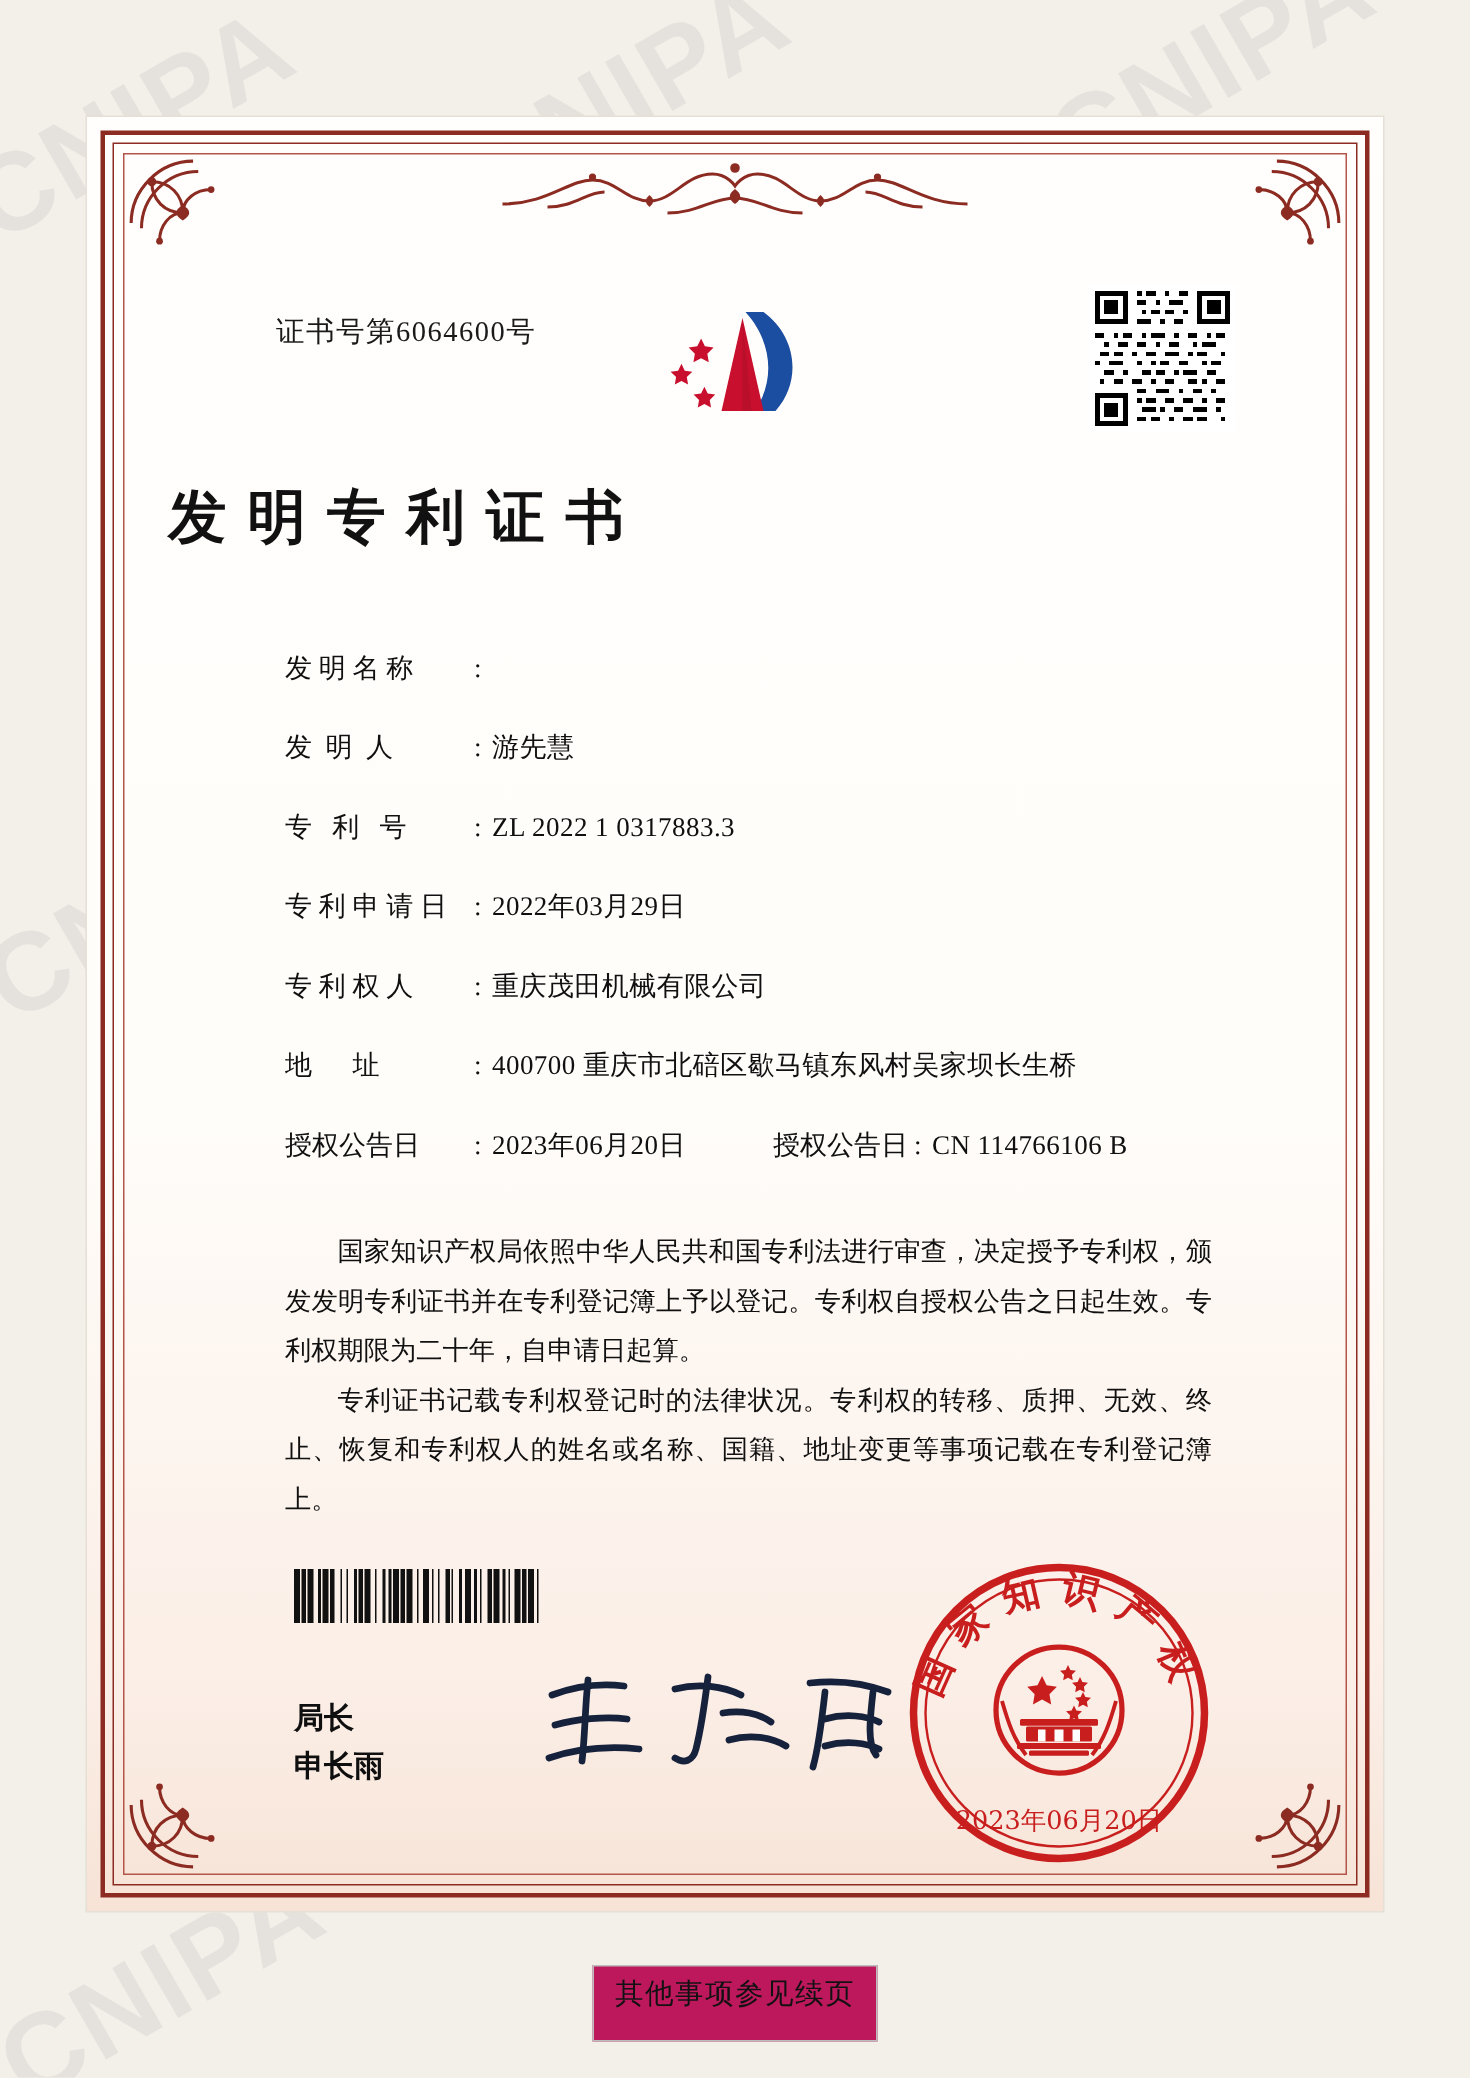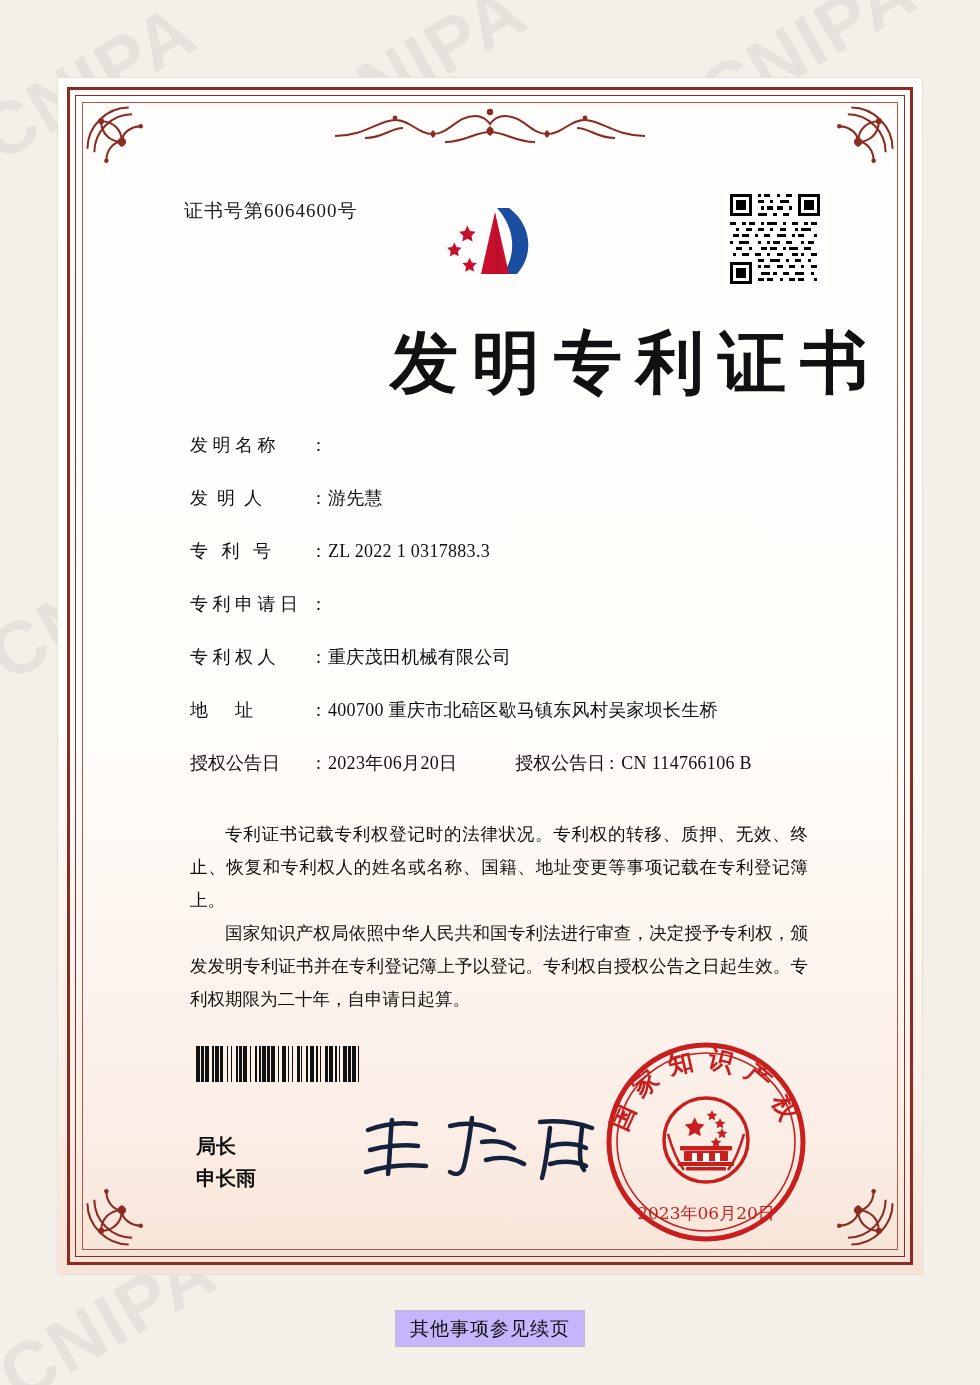--- a/index.html
+++ b/index.html
@@ -64,7 +64,7 @@
   .content{position:absolute;inset:40px;}
 
   .cert-no{
-    position:absolute;left:86px;top:80px;
+    position:absolute;left:86px;top:90px;
     font-size:19px;color:#1a1a1a;letter-spacing:1px;
   }
 

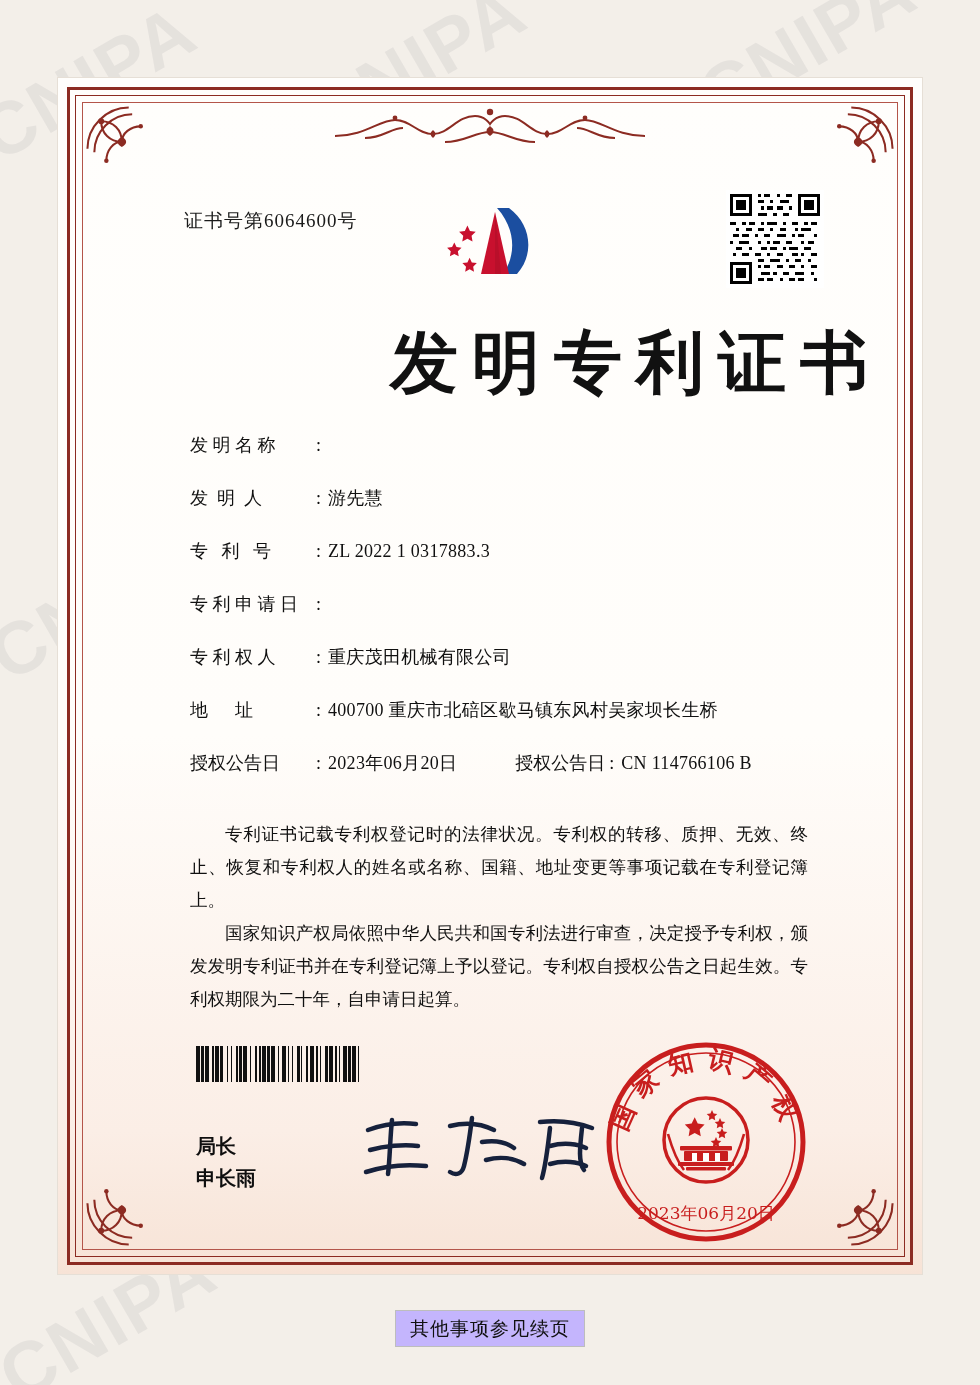--- a/index.html
+++ b/index.html
@@ -82,8 +82,8 @@
 
   .title{
     position:absolute;left:0;right:0;top:200px;
-    text-align:right;
-    font-size:68px;font-weight:700;letter-spacing:14px;
+    text-align:left;
+    font-size:39px;font-weight:700;letter-spacing:14px;
     color:#111;
     font-family:Liberation Mono, monospace;
     text-indent:14px;

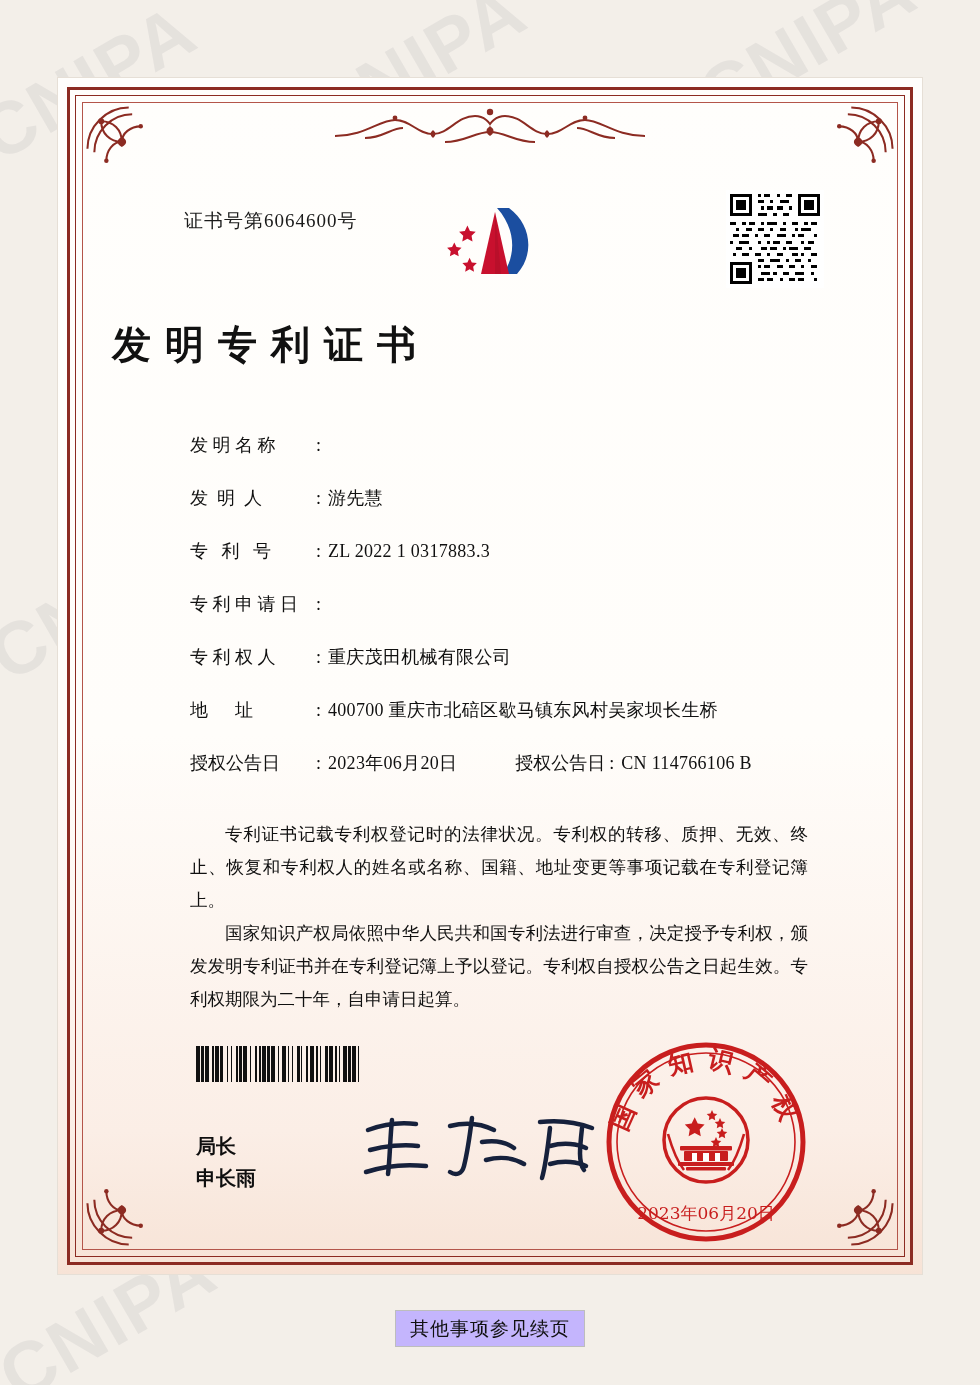--- a/index.html
+++ b/index.html
@@ -399,6 +399,7 @@
       <div class="row">
         <span class="lbl">专 利 申 请 日</span>
         <span class="colon">:</span>
+        <span class="val">2022年03月29日</span>
       </div>
       <div class="row">
         <span class="lbl">专 利 权 人</span>

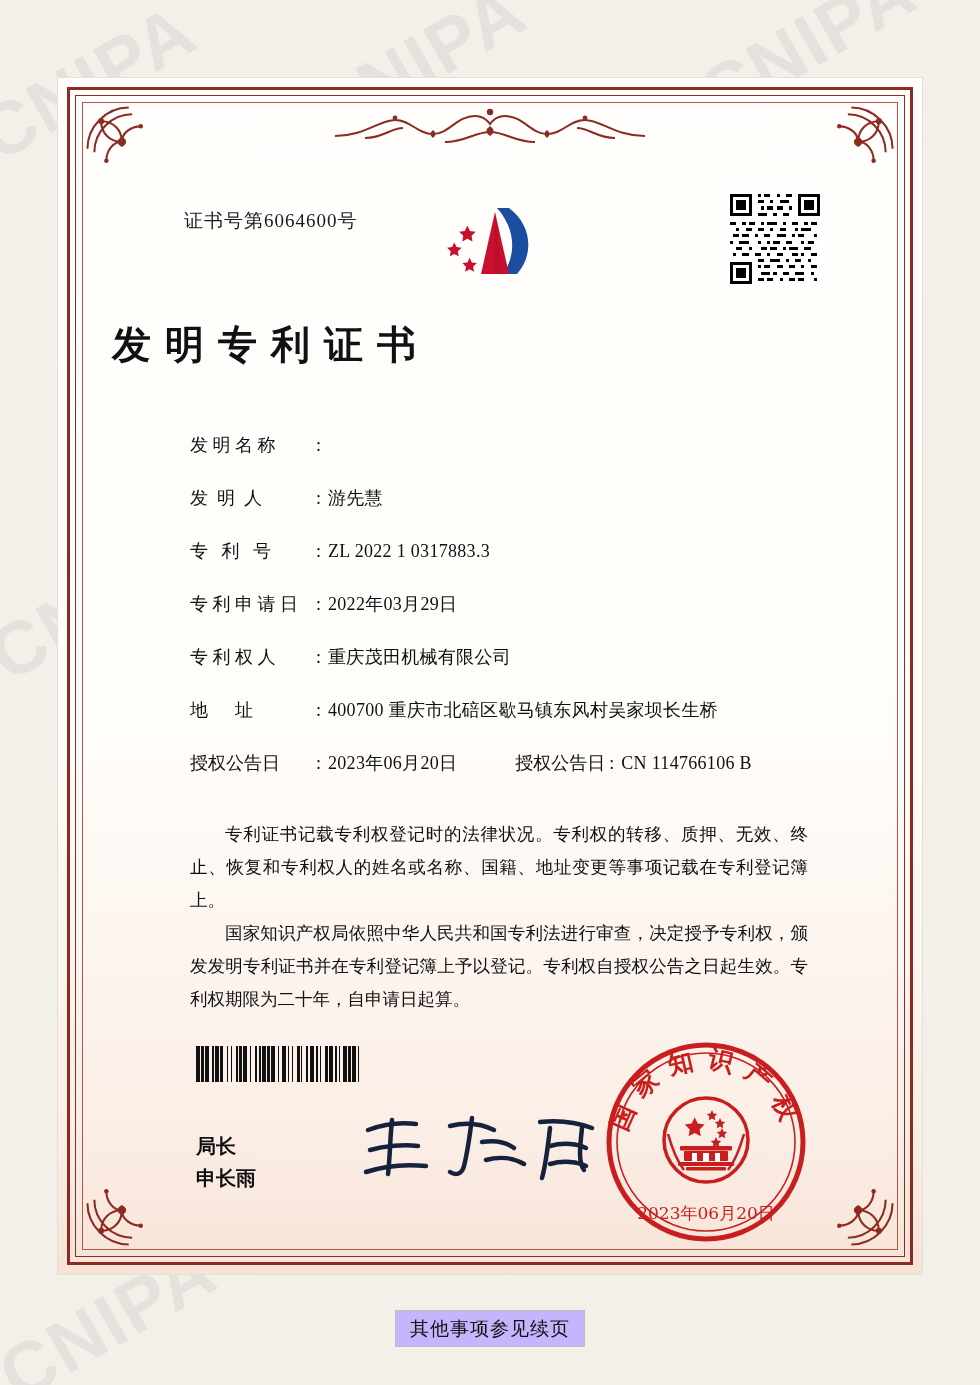--- a/index.html
+++ b/index.html
@@ -422,8 +422,8 @@
     </div>
 
     <div class="para">
+      <p>国家知识产权局依照中华人民共和国专利法进行审查，决定授予专利权，颁发发明专利证书并在专利登记簿上予以登记。专利权自授权公告之日起生效。专利权期限为二十年，自申请日起算。</p>
       <p>专利证书记载专利权登记时的法律状况。专利权的转移、质押、无效、终止、恢复和专利权人的姓名或名称、国籍、地址变更等事项记载在专利登记簿上。</p>
-      <p>国家知识产权局依照中华人民共和国专利法进行审查，决定授予专利权，颁发发明专利证书并在专利登记簿上予以登记。专利权自授权公告之日起生效。专利权期限为二十年，自申请日起算。</p>
     </div>
 
     <div class="barcode">

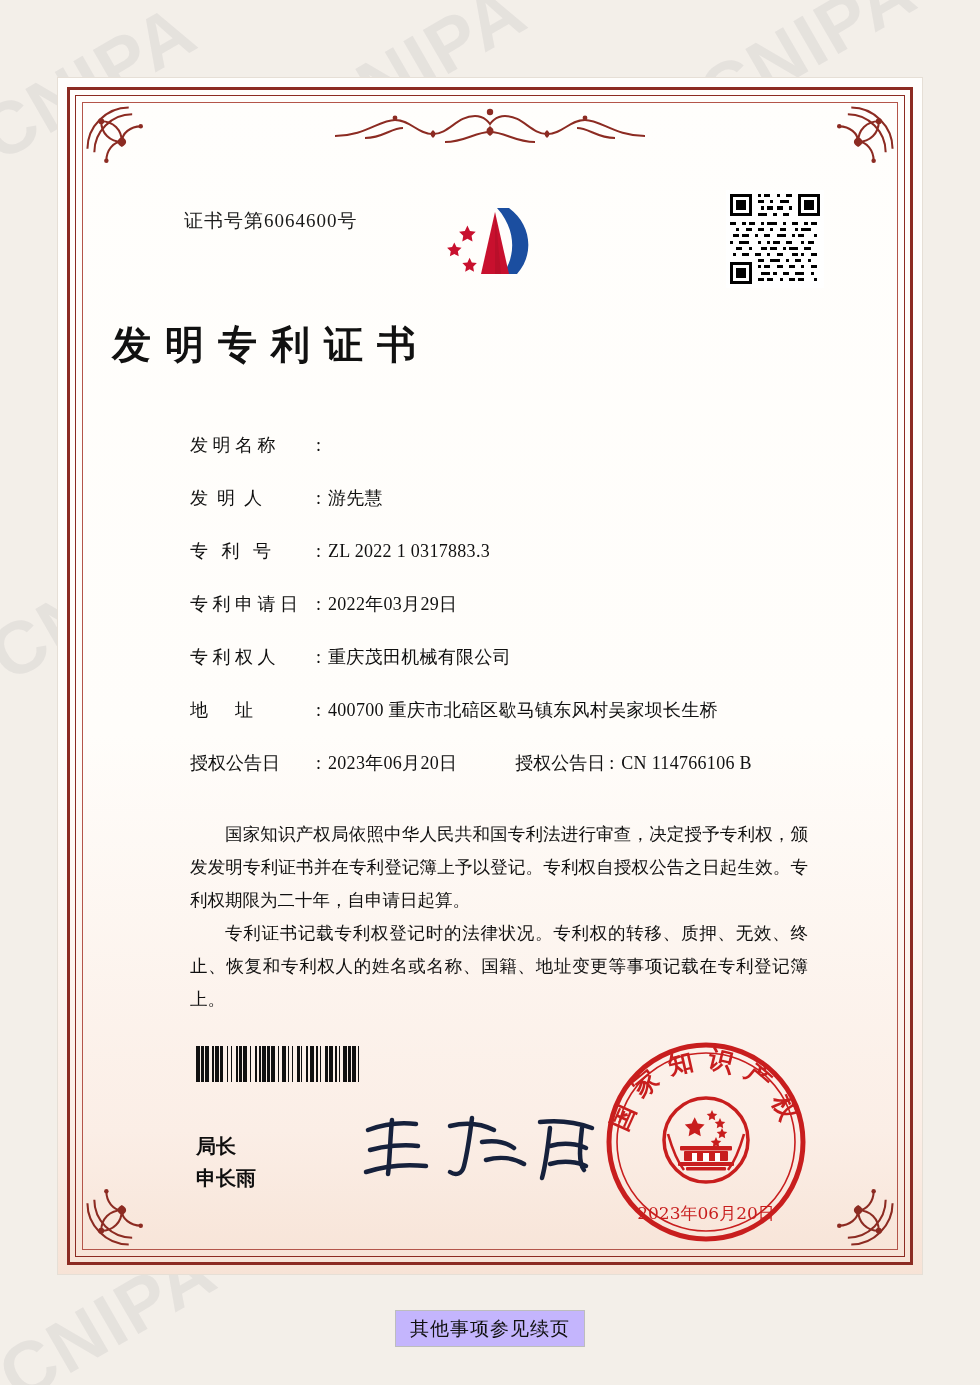--- a/index.html
+++ b/index.html
@@ -149,9 +149,9 @@
   .footer-note span{
     display:inline-block;
     font-size:19px;color:#111;letter-spacing:1px;
-    padding:5px 14px 4px;
+    padding:5px 14px 18px;
     border:1px solid #bdbdbd;
-    background:#c4b5fd;
+    background:#be185d;
   }
 </style>
 </head>

